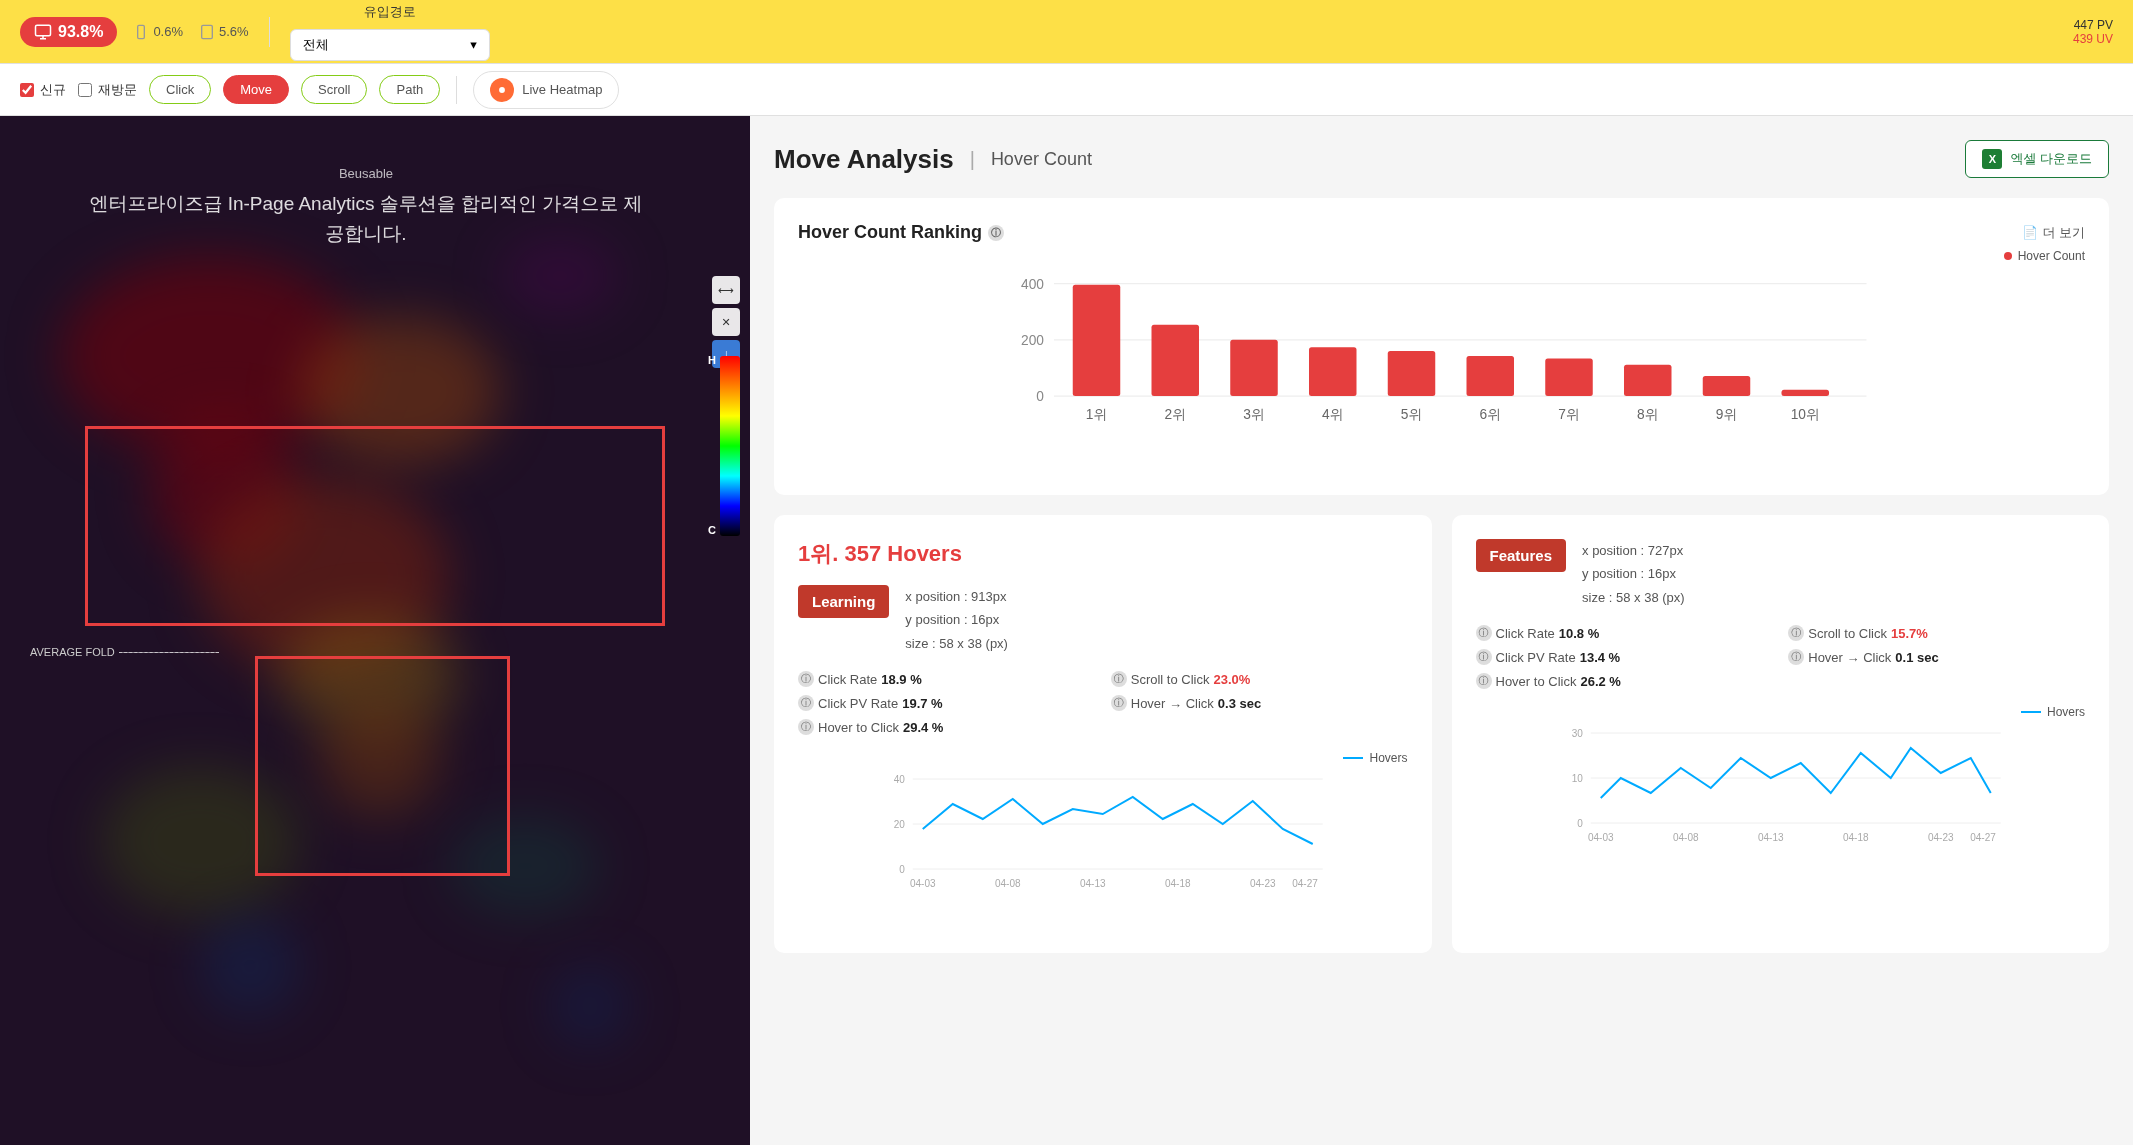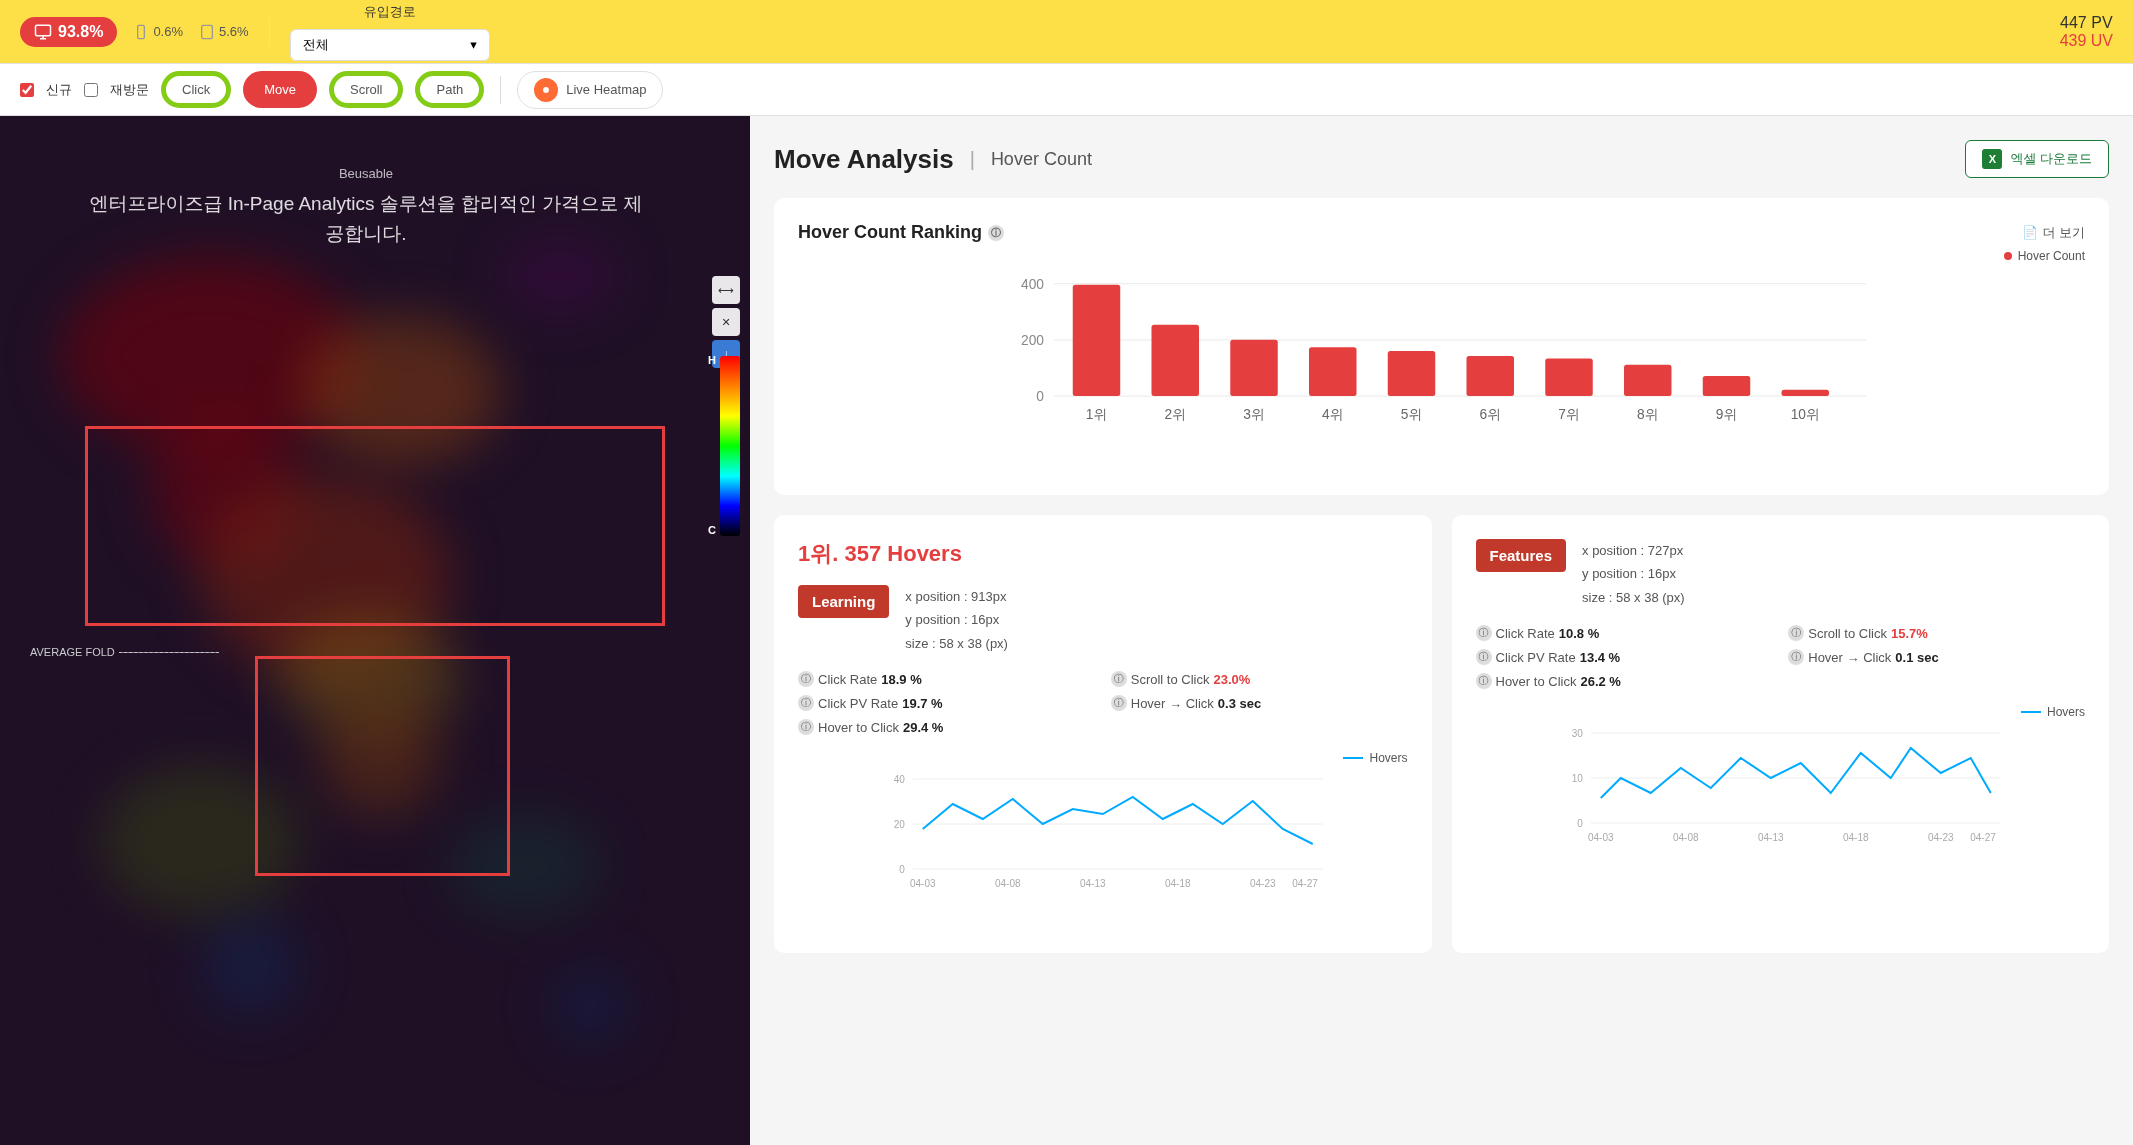--- a/index.html
+++ b/index.html
@@ -25,7 +25,7 @@
     .tab-btn.active { background: #e53e3e; color: #fff; border-color: #e53e3e; }
     .live-btn { display: flex; align-items: center; gap: 8px; border: 1px solid #e0e0e0; border-radius: 20px; padding: 6px 16px; font-size: 13px; cursor: pointer; background: #fff; color: #555; }
     .live-icon { width: 24px; height: 24px; border-radius: 50%; background: #ff6b35; display: flex; align-items: center; justify-content: center; }
-    .sub-bar-right { font-size: 16px; text-align: center; }
+    .sub-bar-right { font-size: 12px; text-align: right; }
     .pv { color: #333; }
     .uv { color: #e53e3e; }
 

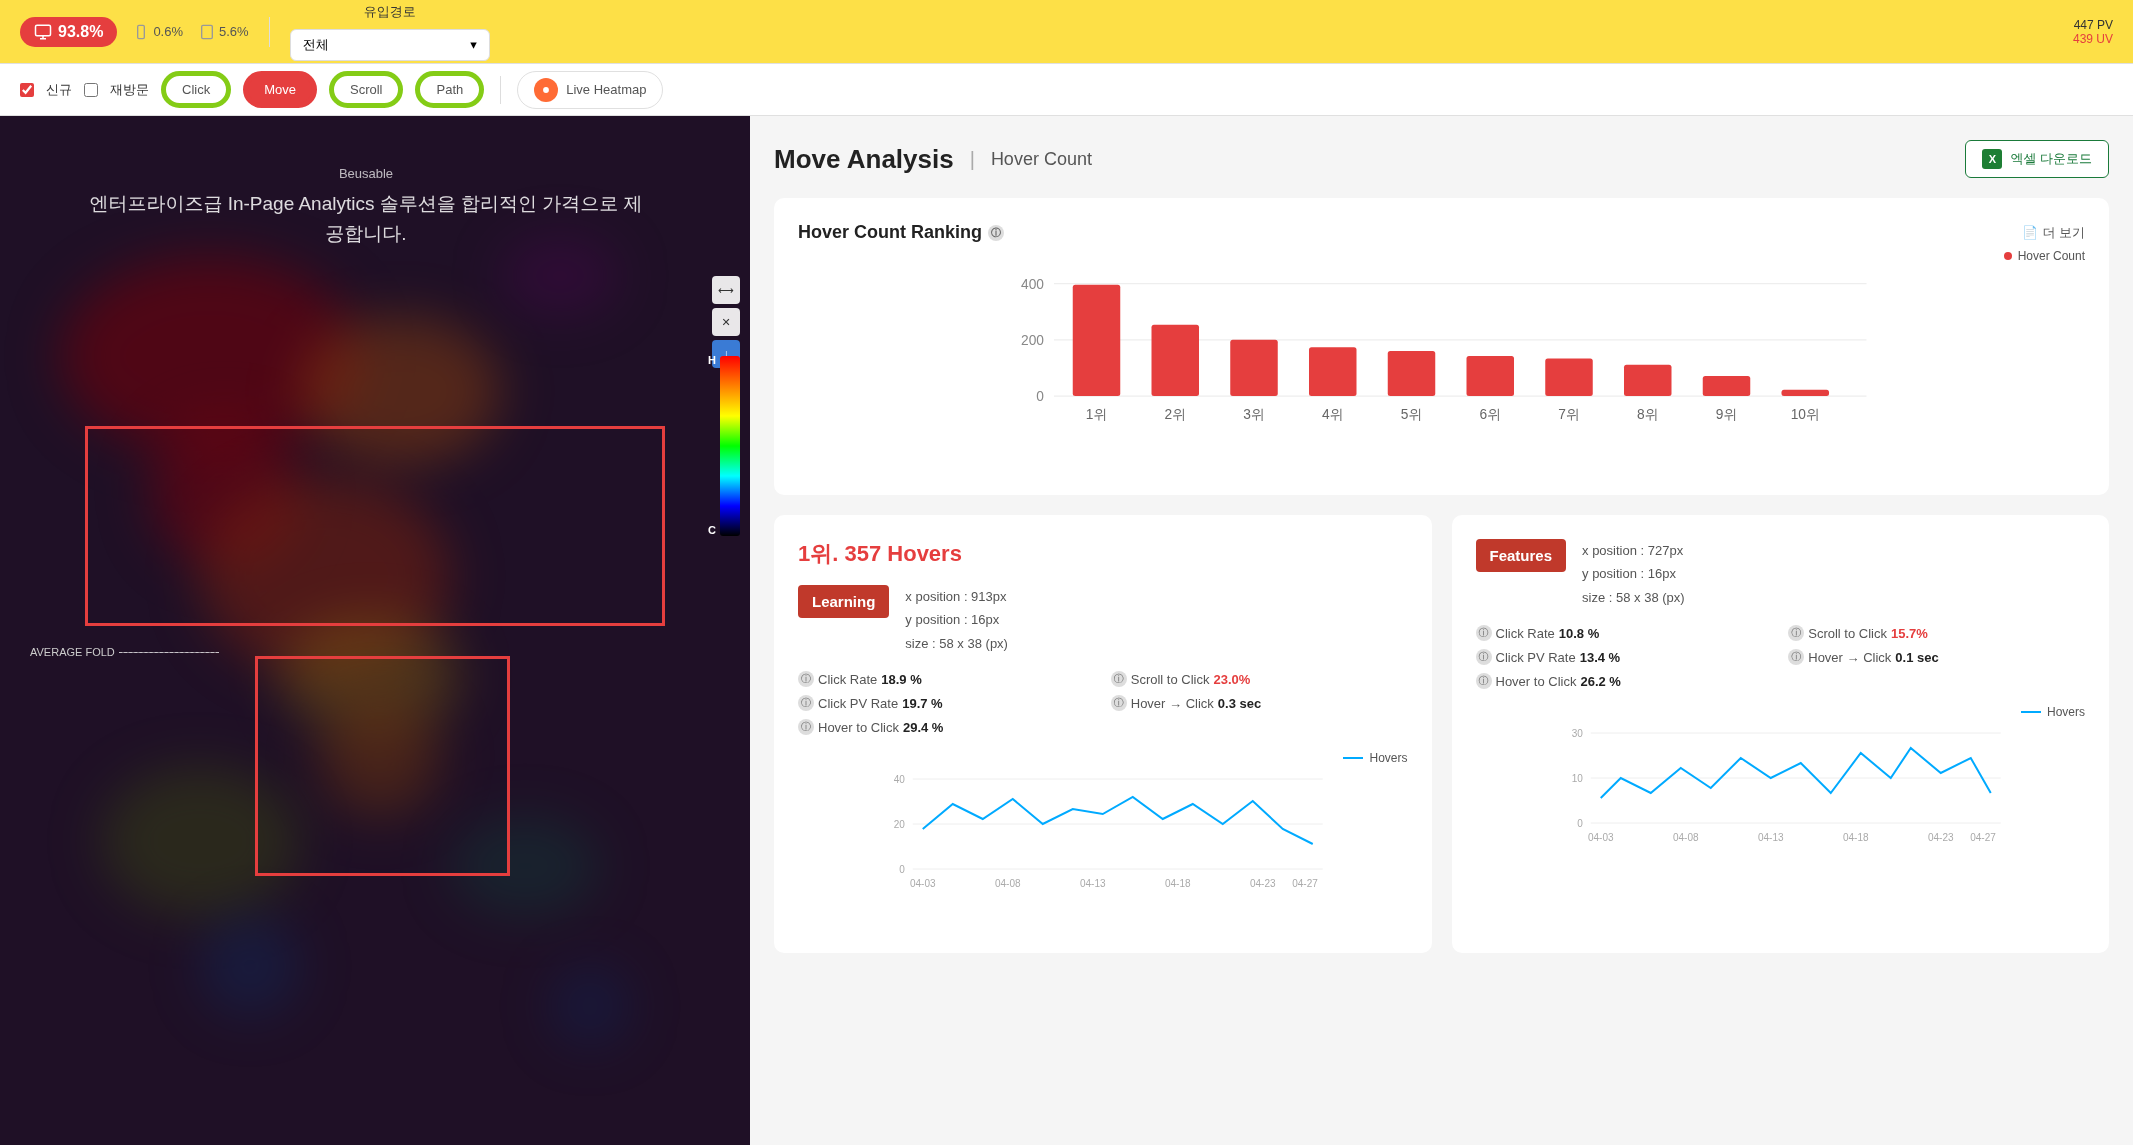--- a/index.html
+++ b/index.html
@@ -19,7 +19,7 @@
     
     .sub-bar { display: flex; align-items: center; justify-content: space-between; padding: 8px 20px; background: #fff; border-bottom: 1px solid #e0e0e0; height: 52px; flex-shrink: 0; }
     .sub-bar-left { display: flex; align-items: center; gap: 12px; }
-    .checkbox-label { display: flex; align-items: center; gap: 12px; font-size: 13px; color: #333; cursor: pointer; }
+    .checkbox-label { display: flex; align-items: center; gap: 6px; font-size: 13px; color: #333; cursor: pointer; }
     .checkbox-label input { accent-color: #e53e3e; width: 14px; height: 14px; }
     .tab-btn { border: 5px solid #84cc16; background: #fff; border-radius: 20px; padding: 6px 16px; font-size: 13px; cursor: pointer; color: #555; }
     .tab-btn.active { background: #e53e3e; color: #fff; border-color: #e53e3e; }

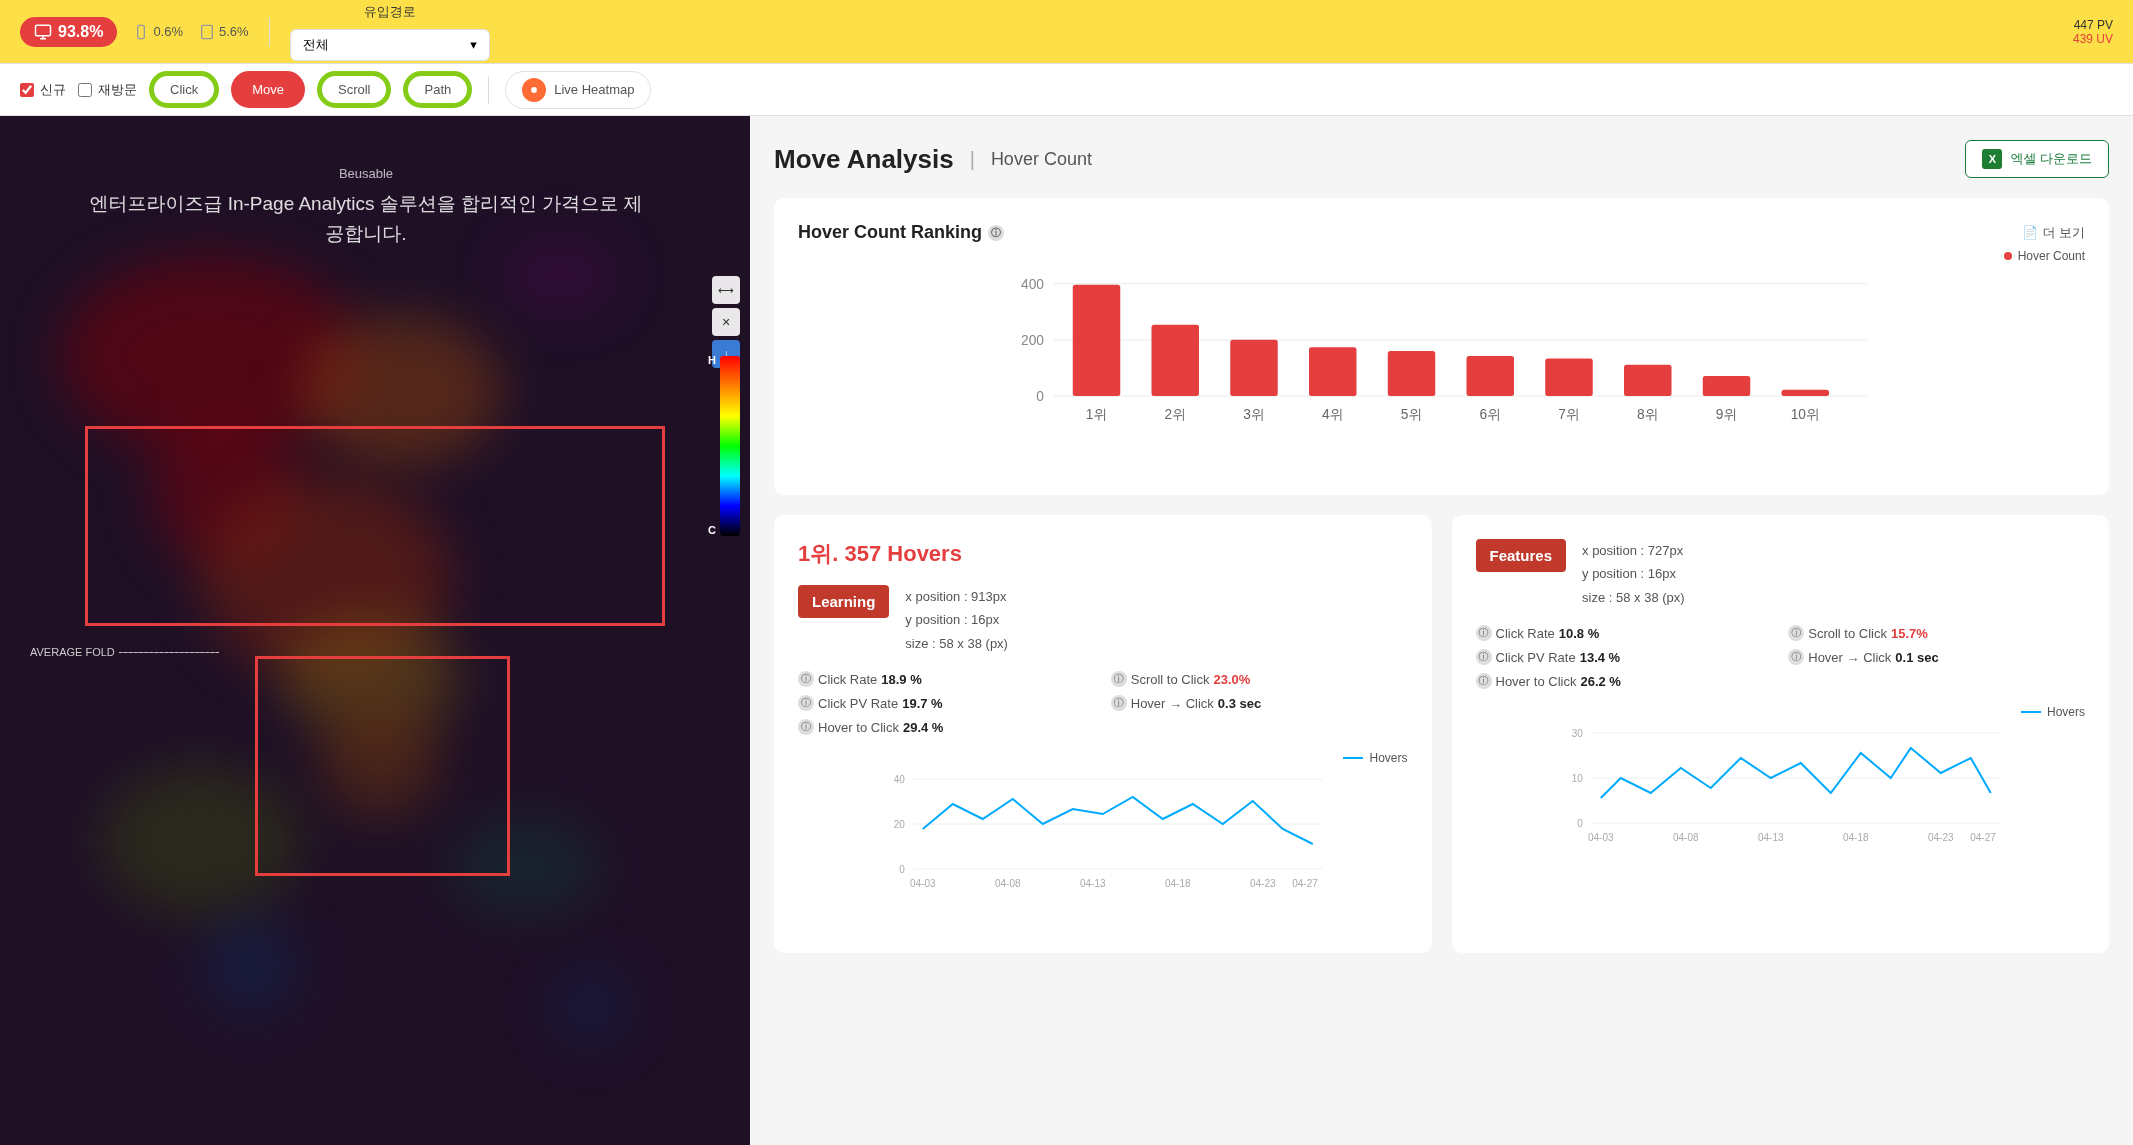--- a/index.html
+++ b/index.html
@@ -21,7 +21,7 @@
     .sub-bar-left { display: flex; align-items: center; gap: 12px; }
     .checkbox-label { display: flex; align-items: center; gap: 6px; font-size: 13px; color: #333; cursor: pointer; }
     .checkbox-label input { accent-color: #e53e3e; width: 14px; height: 14px; }
-    .tab-btn { border: 5px solid #84cc16; background: #fff; border-radius: 20px; padding: 6px 16px; font-size: 13px; cursor: pointer; color: #555; }
+    .tab-btn { border: 1px solid #84cc16; background: #fff; border-radius: 20px; padding: 6px 16px; font-size: 13px; cursor: pointer; color: #555; }
     .tab-btn.active { background: #e53e3e; color: #fff; border-color: #e53e3e; }
     .live-btn { display: flex; align-items: center; gap: 8px; border: 1px solid #e0e0e0; border-radius: 20px; padding: 6px 16px; font-size: 13px; cursor: pointer; background: #fff; color: #555; }
     .live-icon { width: 24px; height: 24px; border-radius: 50%; background: #ff6b35; display: flex; align-items: center; justify-content: center; }

